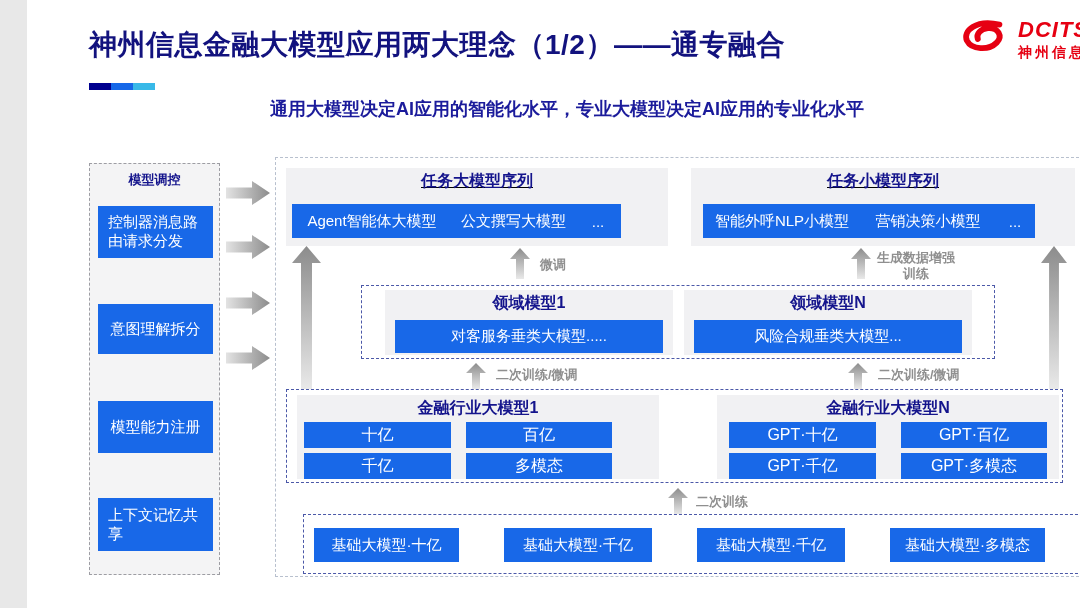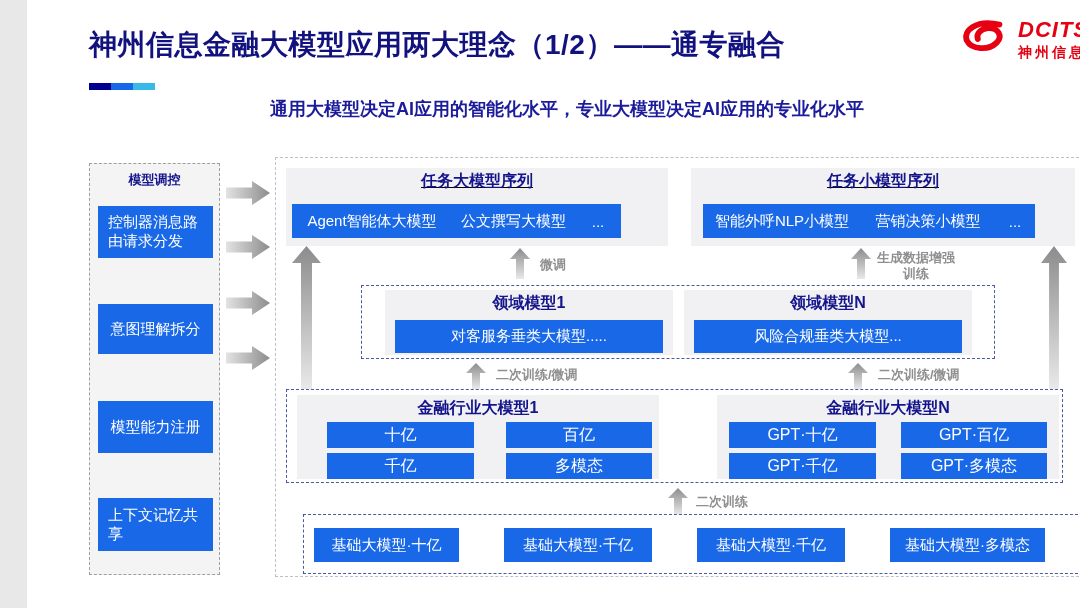--- a/index.html
+++ b/index.html
@@ -75,7 +75,7 @@
   .ig1 { left:10px;  width:362px; }
   .ig2 { left:430px; width:342px; }
   .ind-grid { position:absolute; top:27px; display:grid; grid-template-columns:147px 146px; grid-auto-rows:26px; row-gap:5px; }
-  .ig1 .ind-grid { left:30px; column-gap:32px; }
+  .ig1 .ind-grid { left:7px; column-gap:15px; }
   .ig2 .ind-grid { left:12px; column-gap:25px; }
   .ind-grid .bluebox { font-size:16px; }
   

